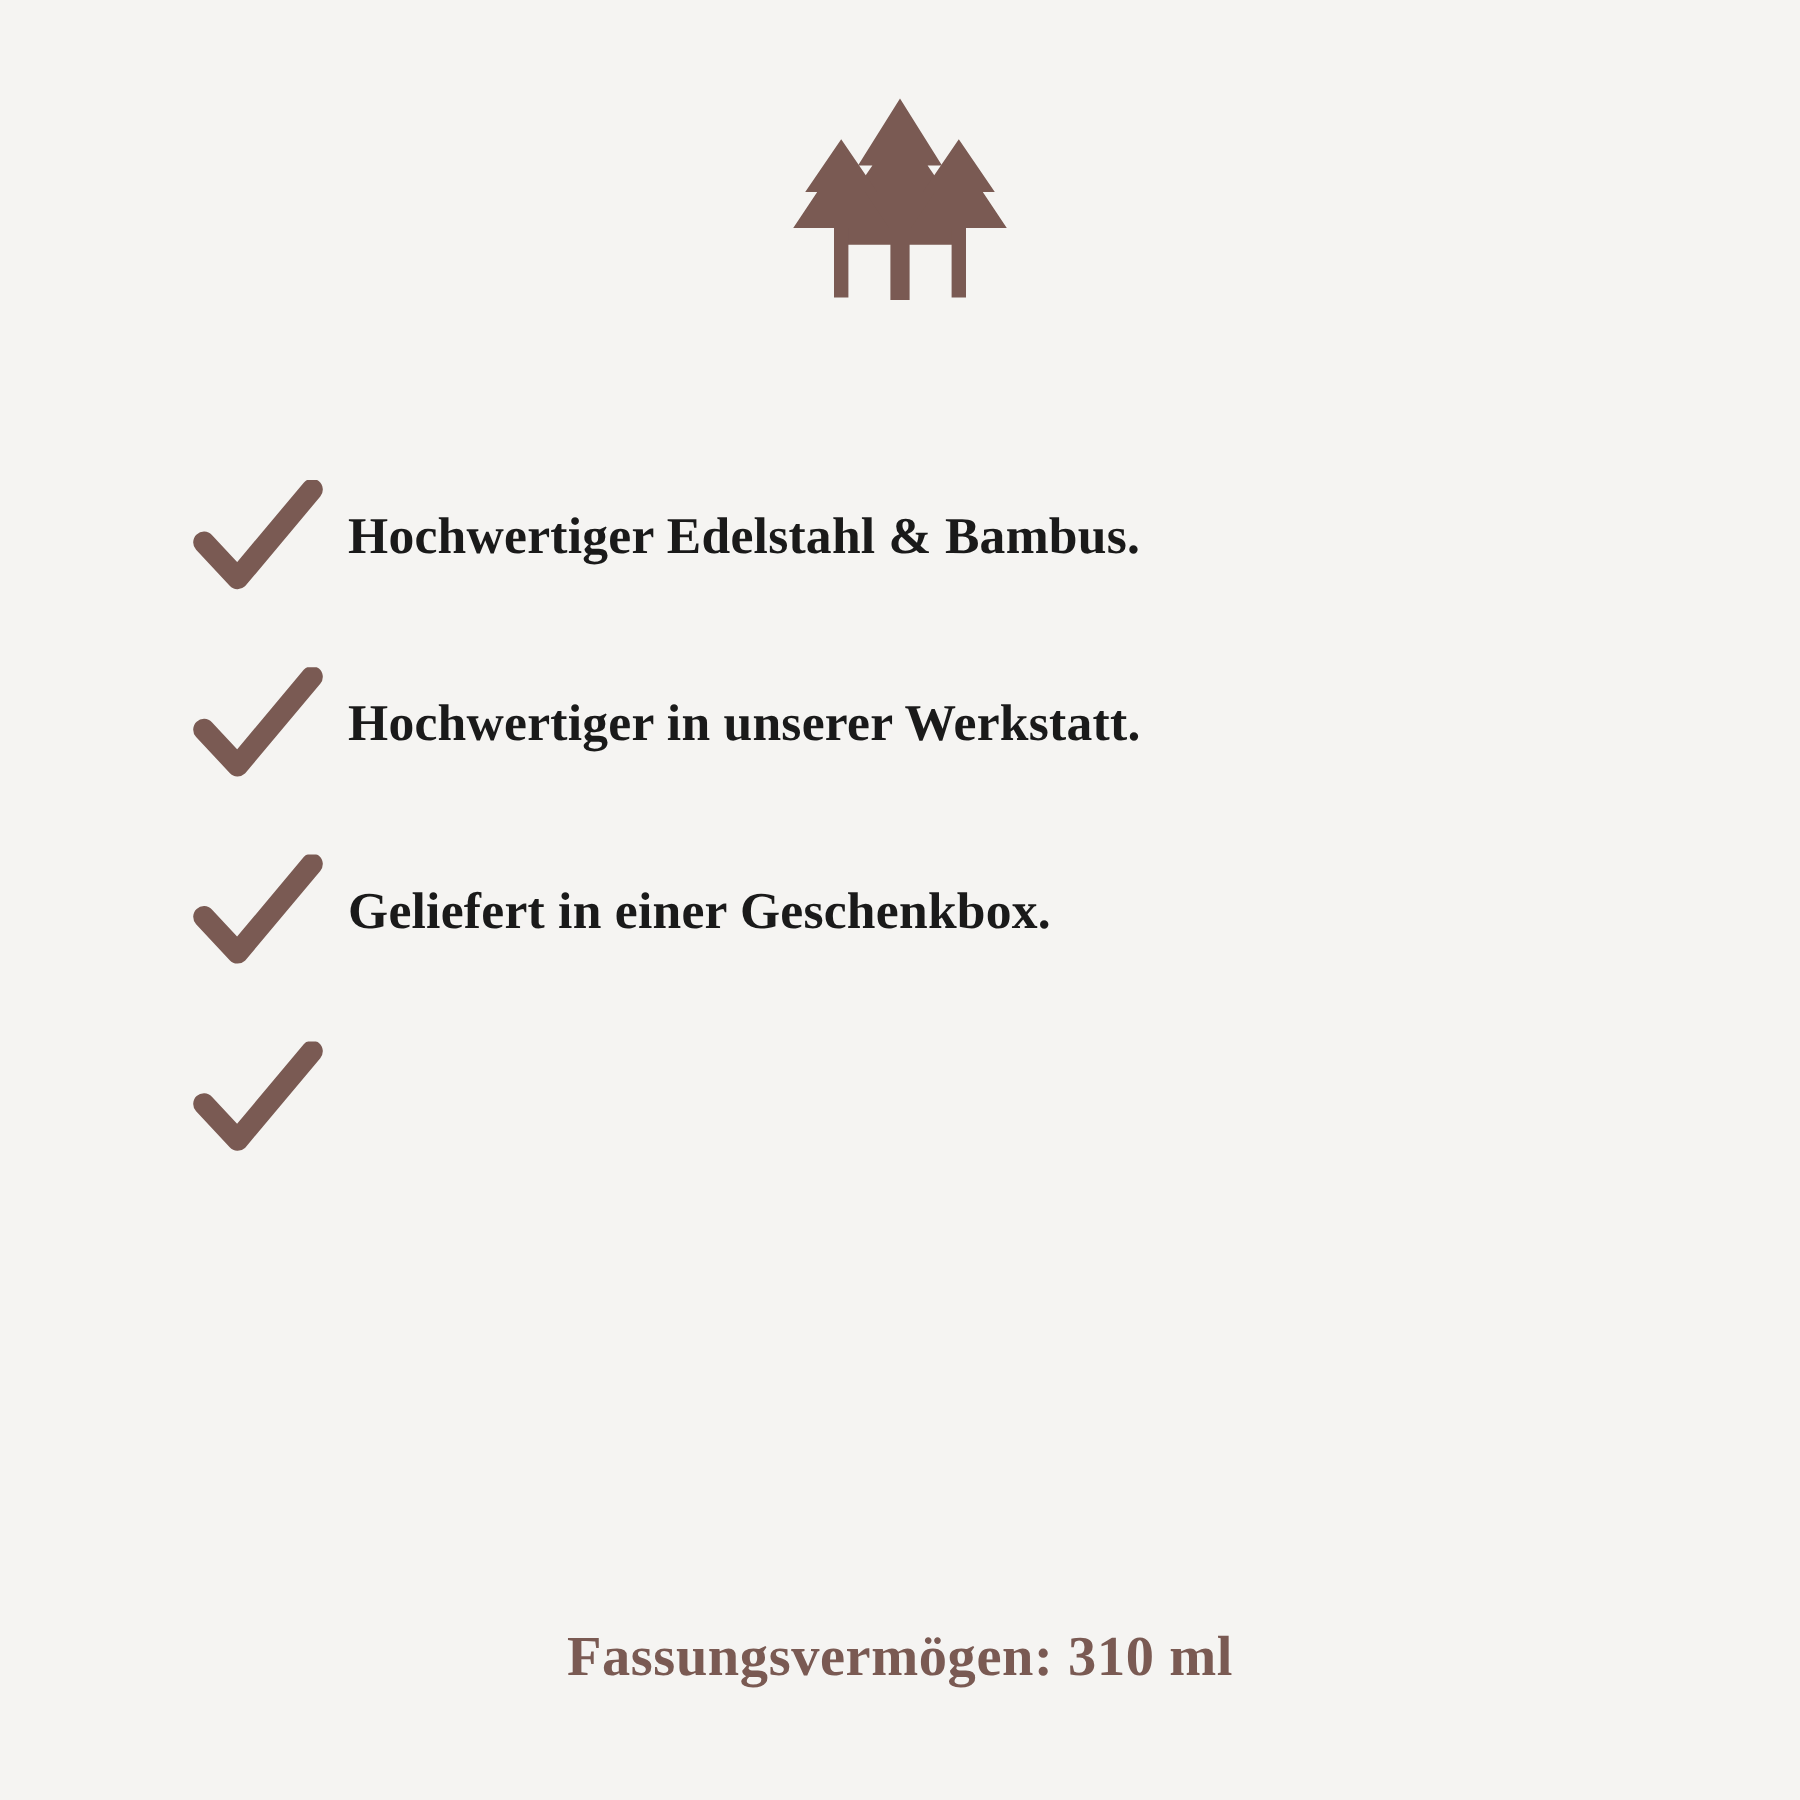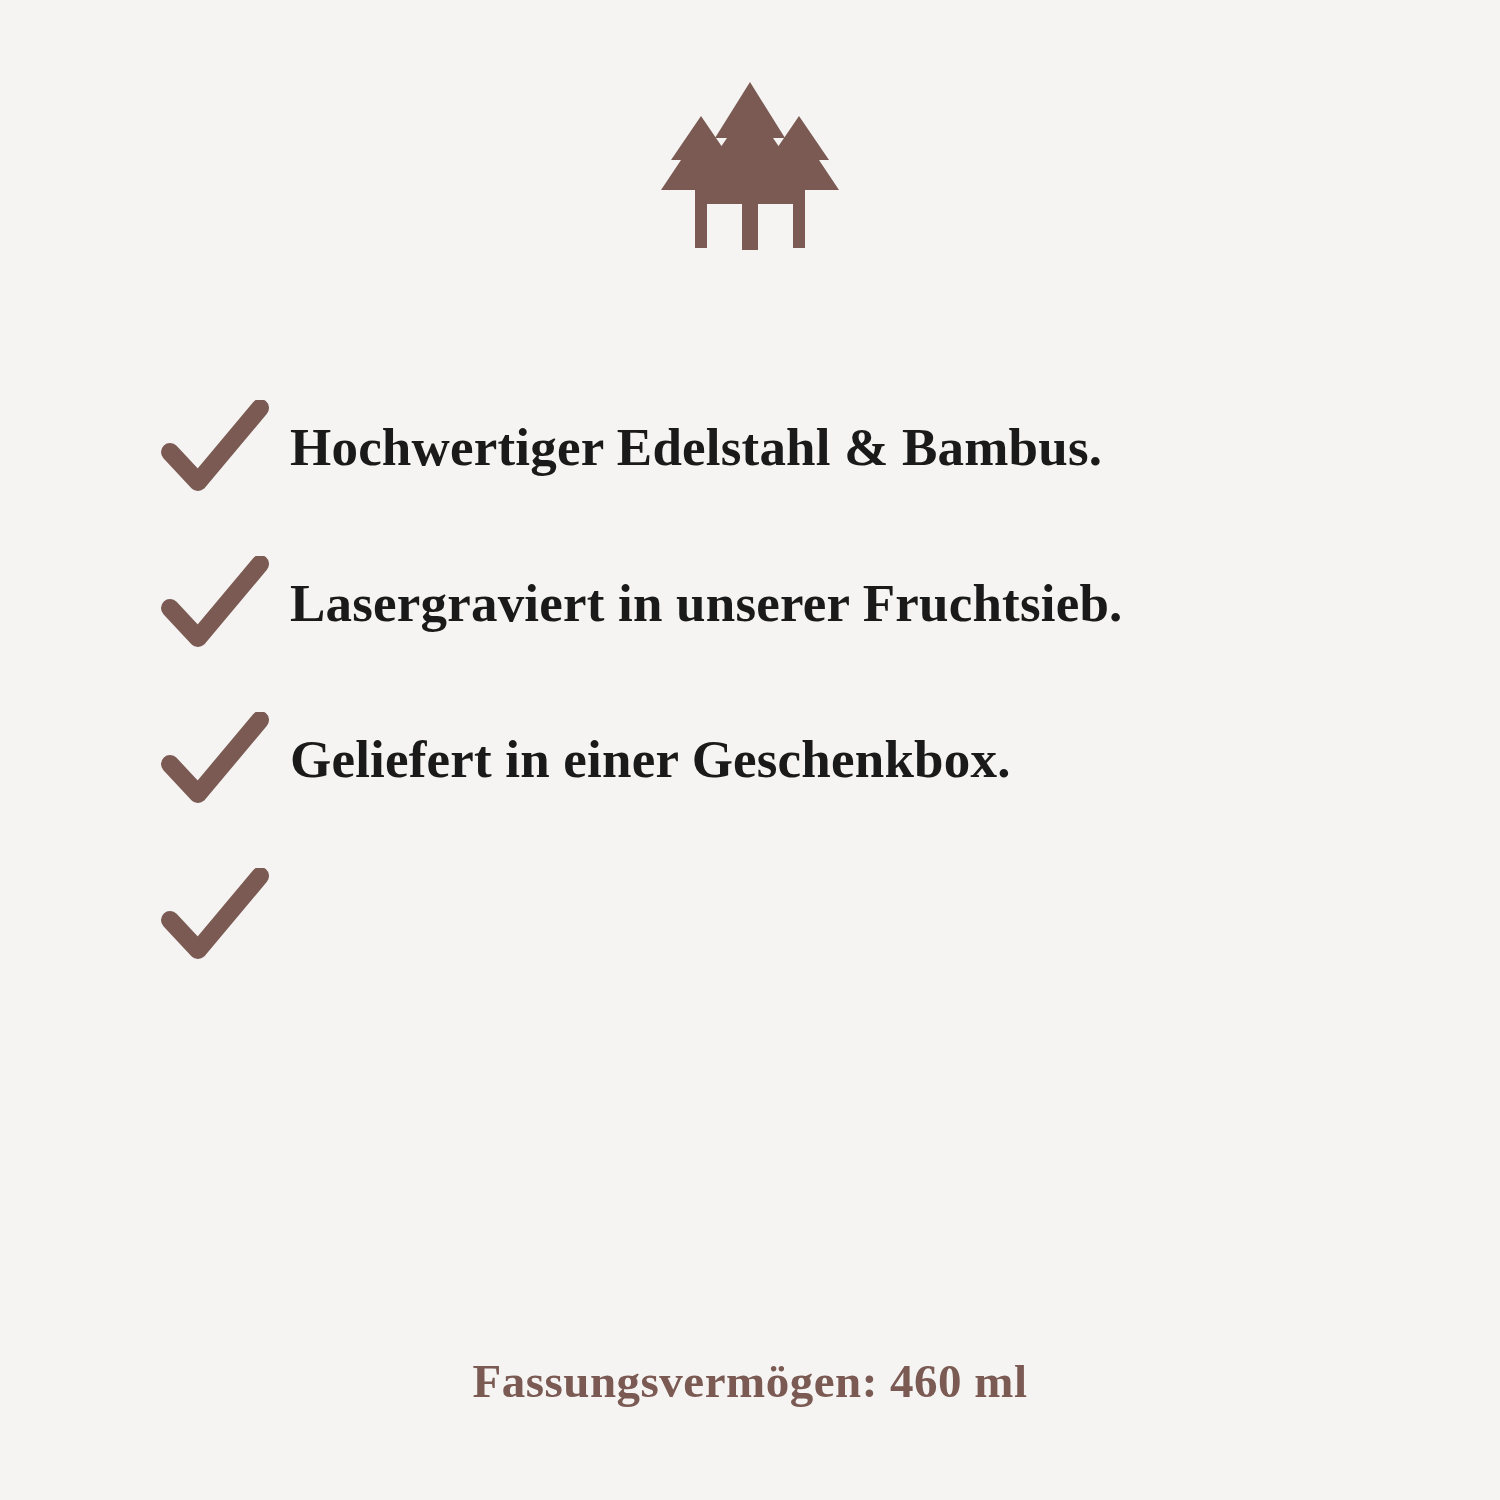--- a/index.html
+++ b/index.html
@@ -63,7 +63,7 @@
   .feature-text {
     font-family: "Liberation Serif", serif;
     font-weight: bold;
-    font-size: 53px;
+    font-size: 43px;
     line-height: 1.05;
     color: #1a1a1a;
     letter-spacing: 0.2px;

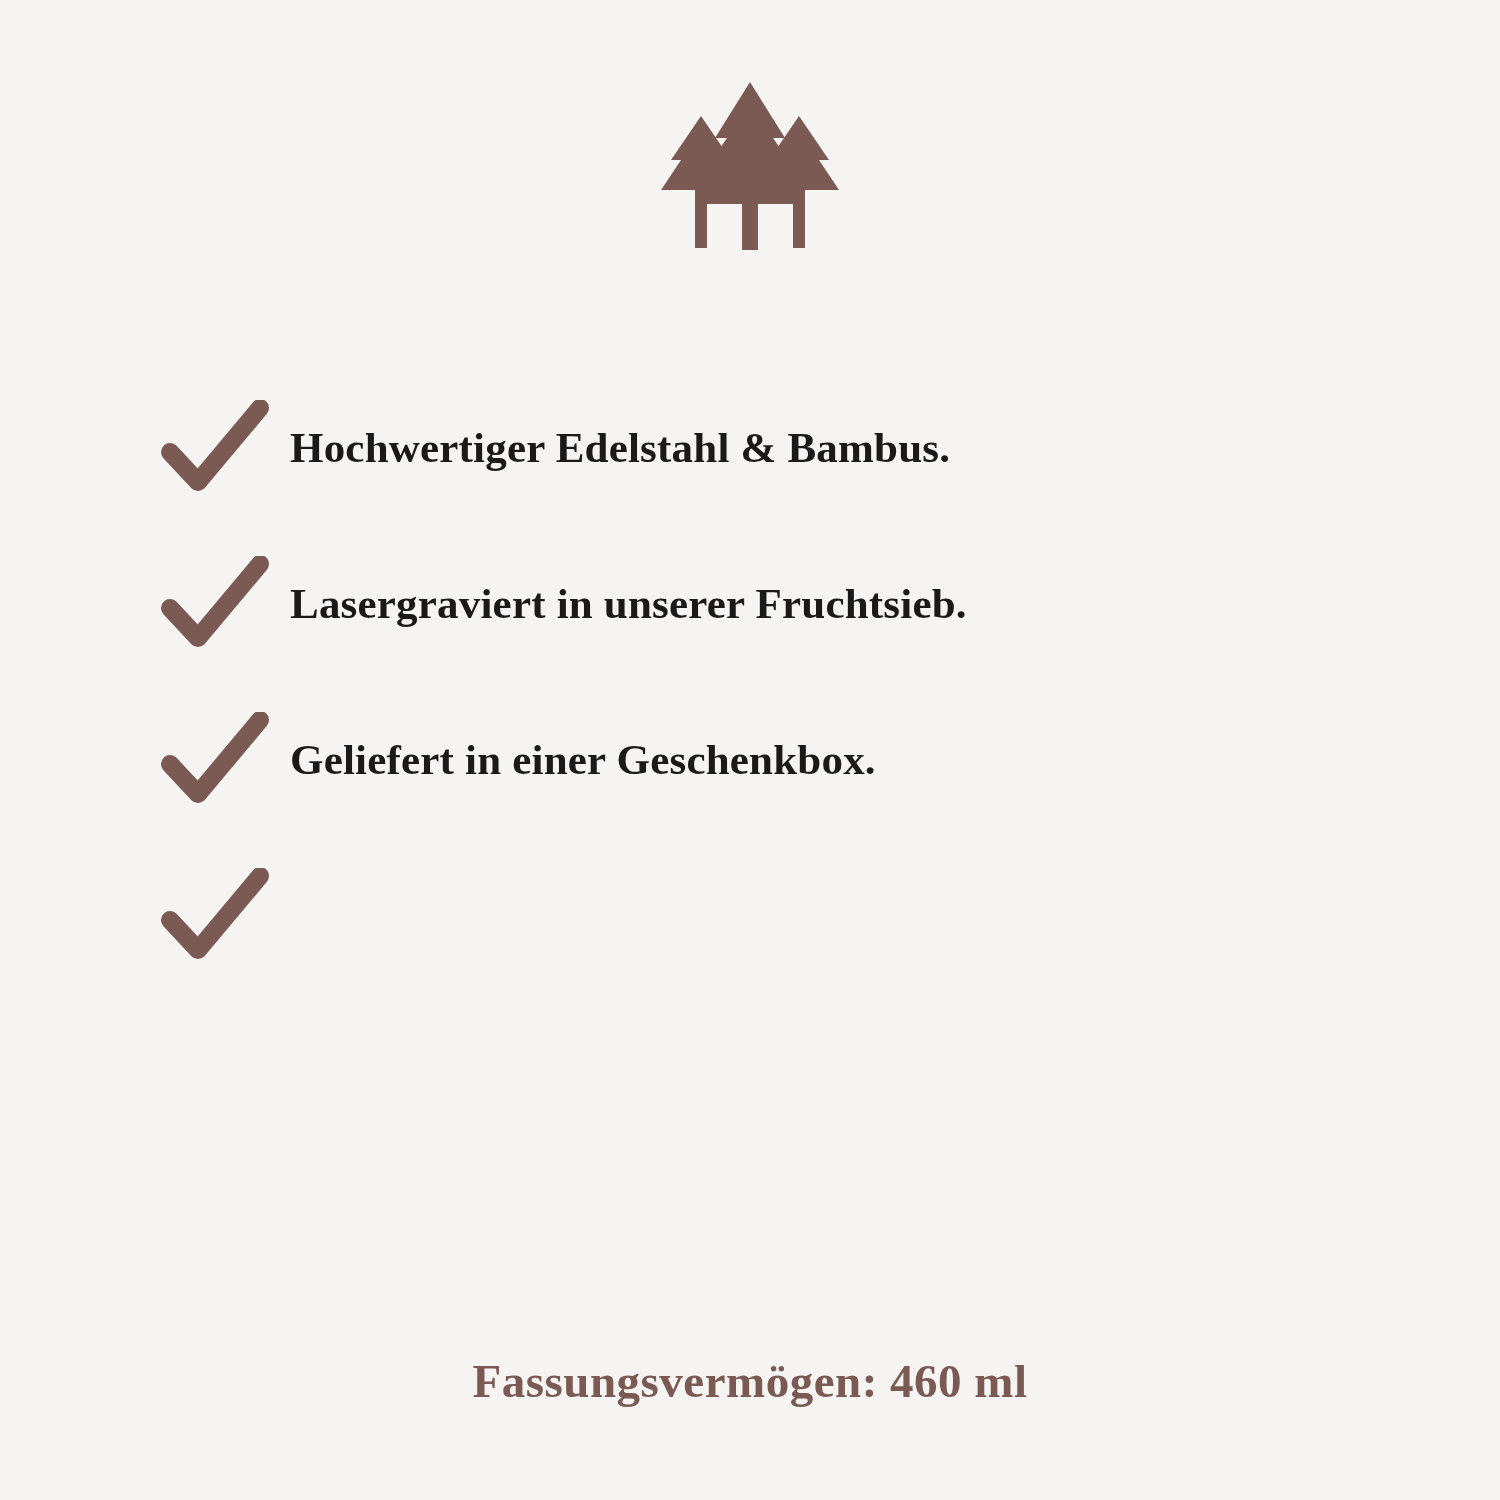--- a/index.html
+++ b/index.html
@@ -122,7 +122,7 @@
           <path d="M10 52 L38 82 L100 8" fill="none" stroke="#7a5a53" stroke-width="18" stroke-linecap="round" stroke-linejoin="round"></path>
         </svg>
       </div>
-      <div class="feature-text">Lasergraviert in unserer Fruchtsieb.</div>
+      <div class="feature-text">Hochwertiger in unserer Werkstatt.</div>
     </div>
 
     <div class="feature-row">

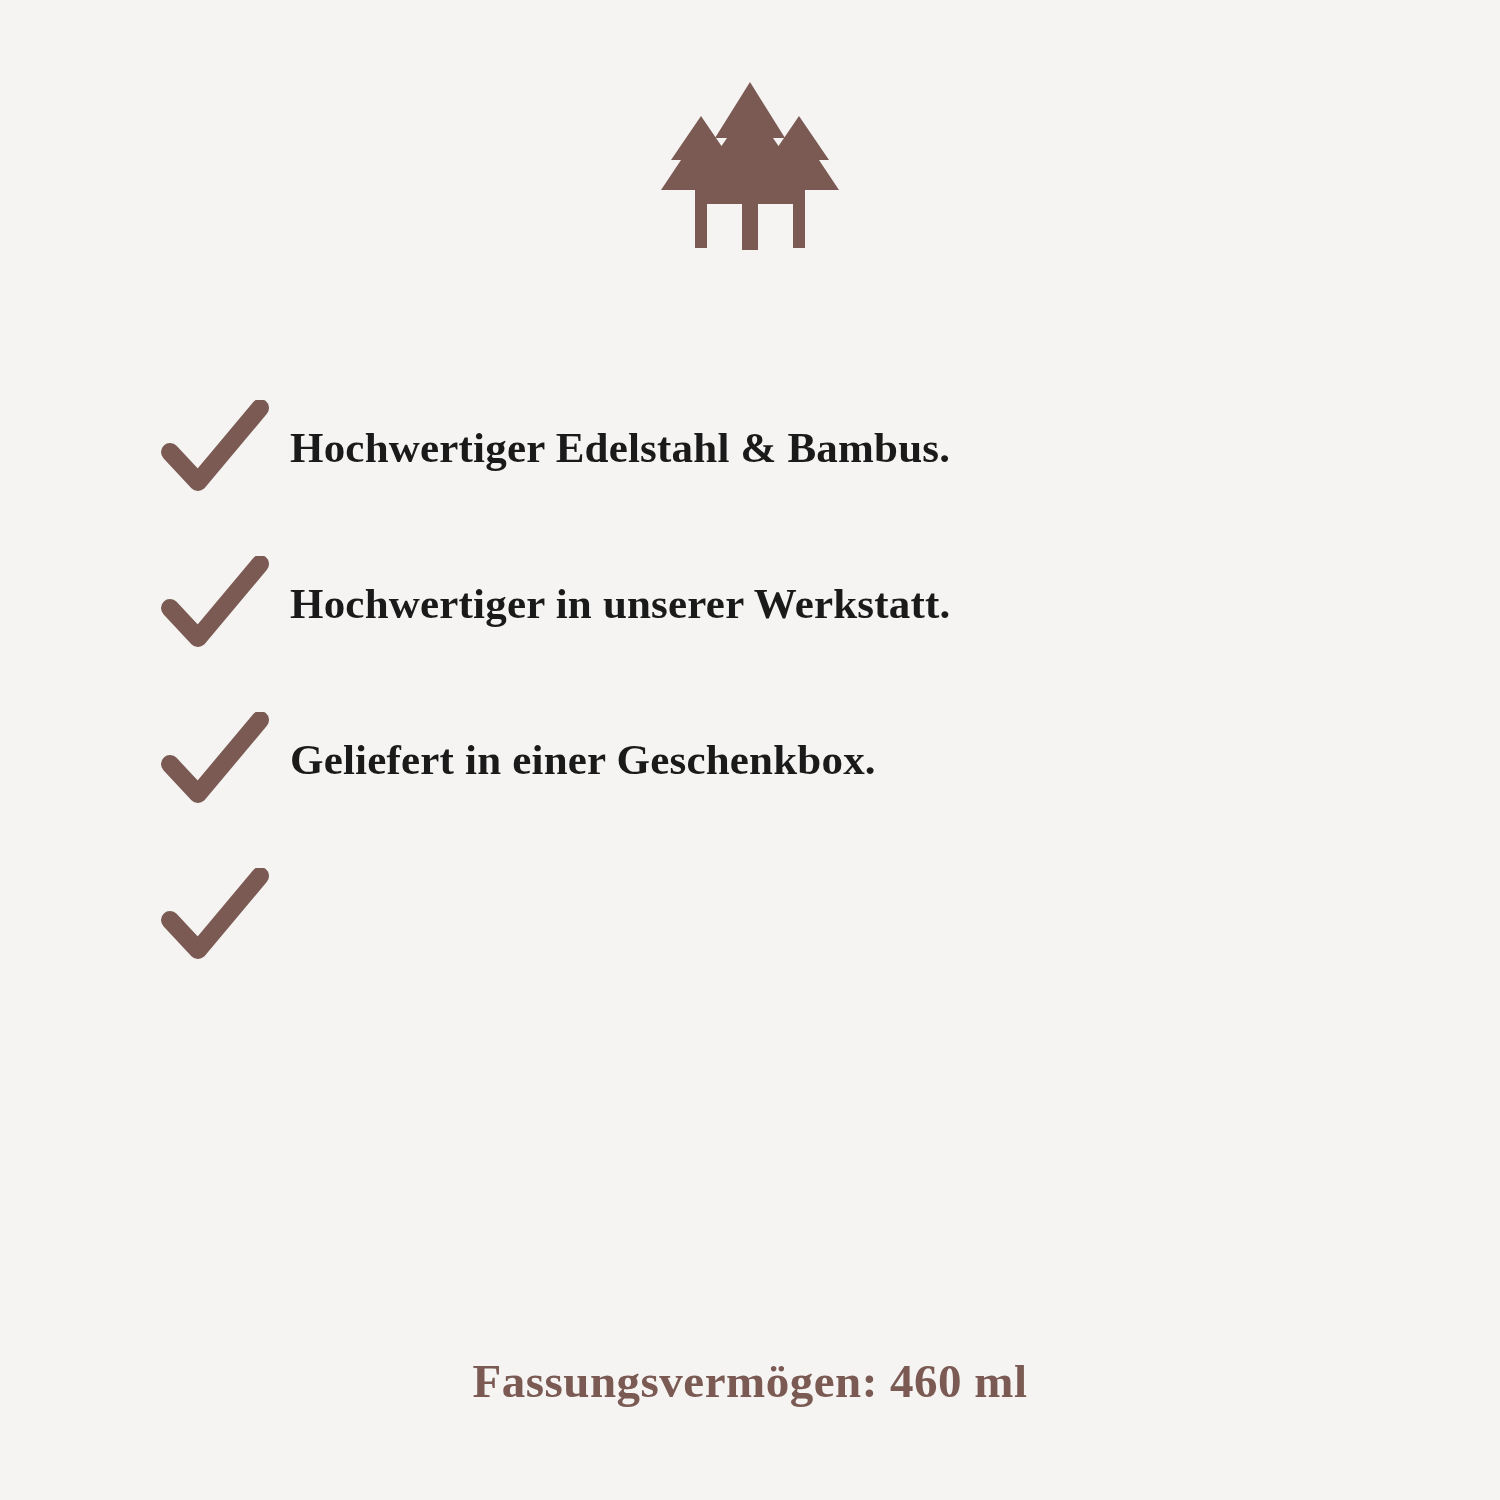--- a/index.html
+++ b/index.html
@@ -146,7 +146,7 @@
   </div>
 
   <div class="footer">
-    <span class="capacity">Fassungsvermögen: 460 ml</span>
+    <span class="capacity">Fassungsvermögen: 310 ml</span>
   </div>
 
 </div>

